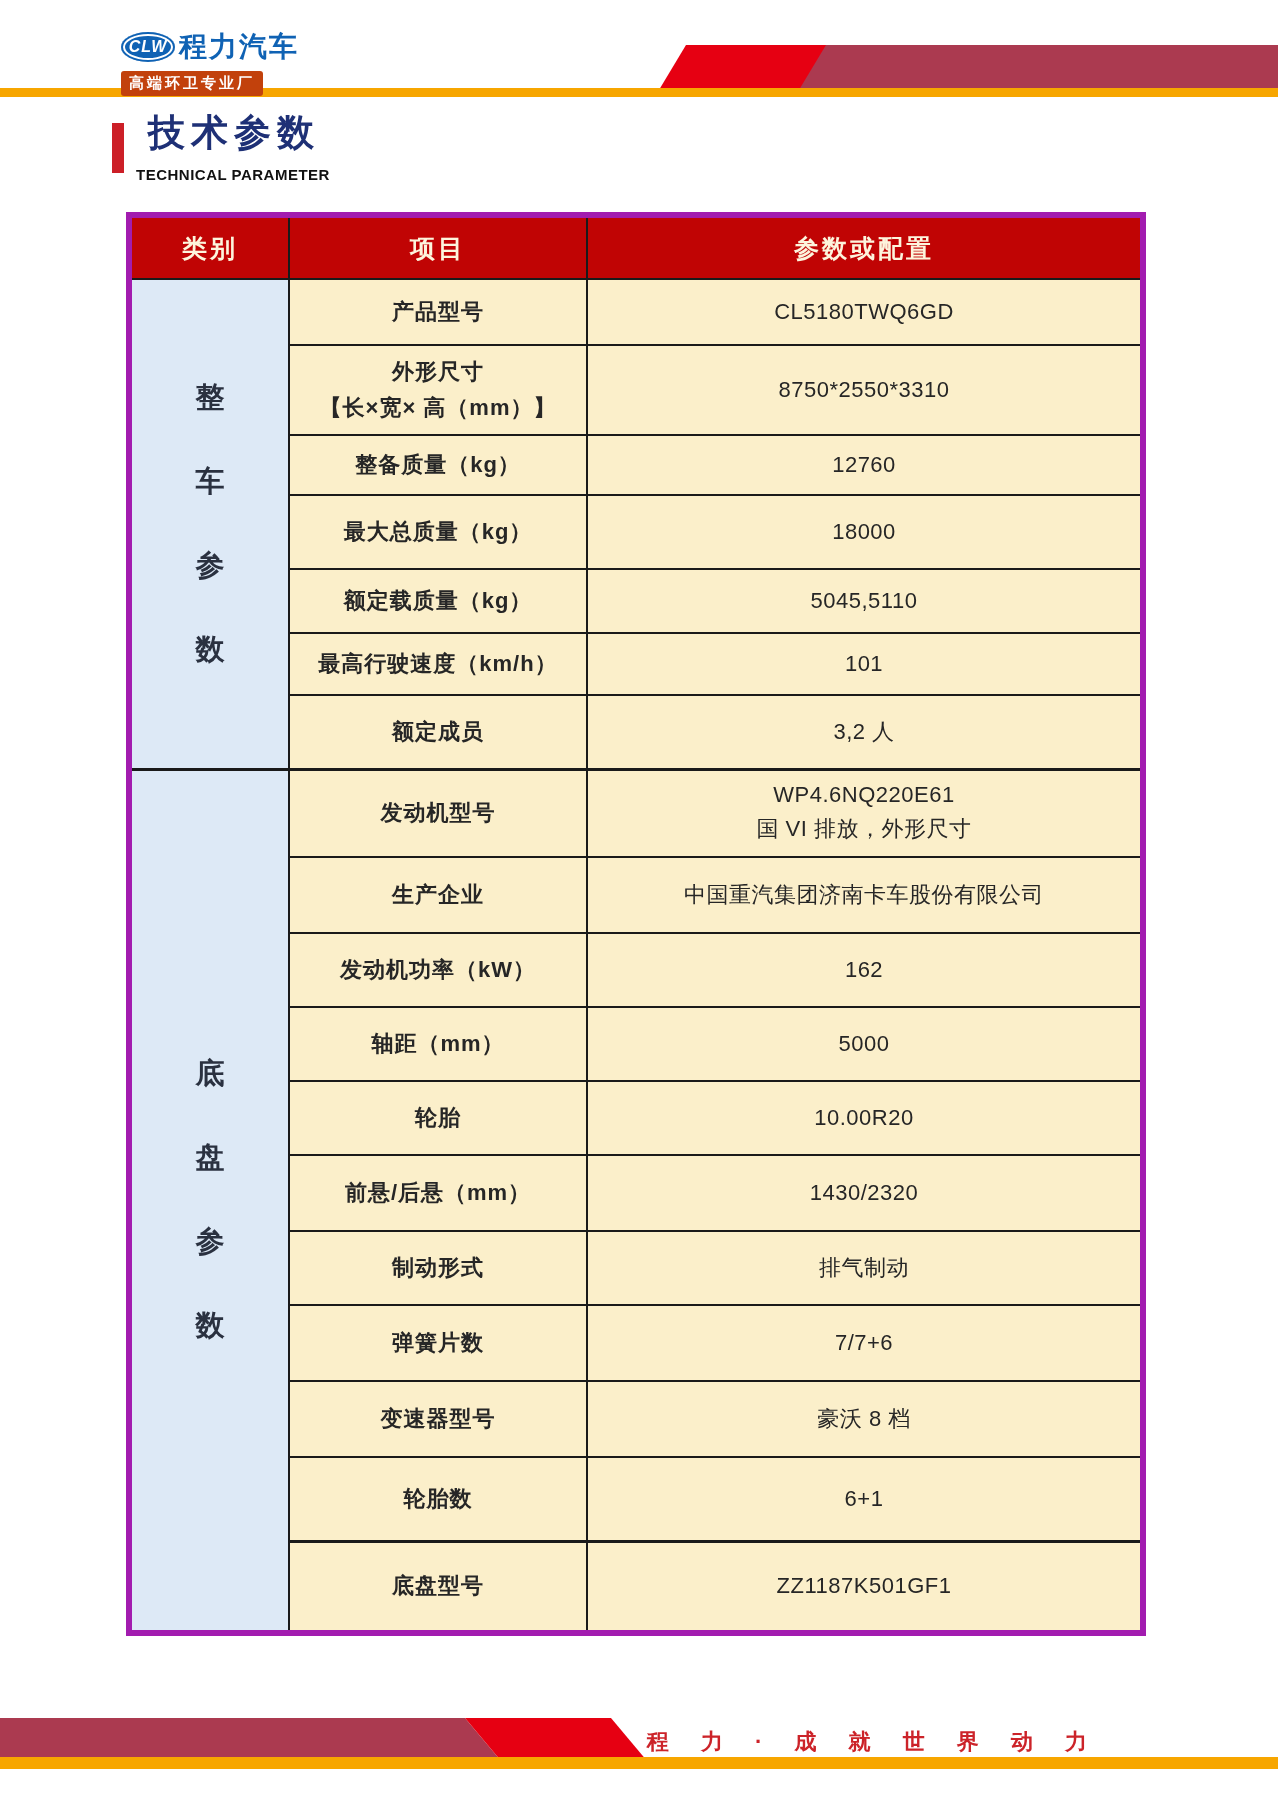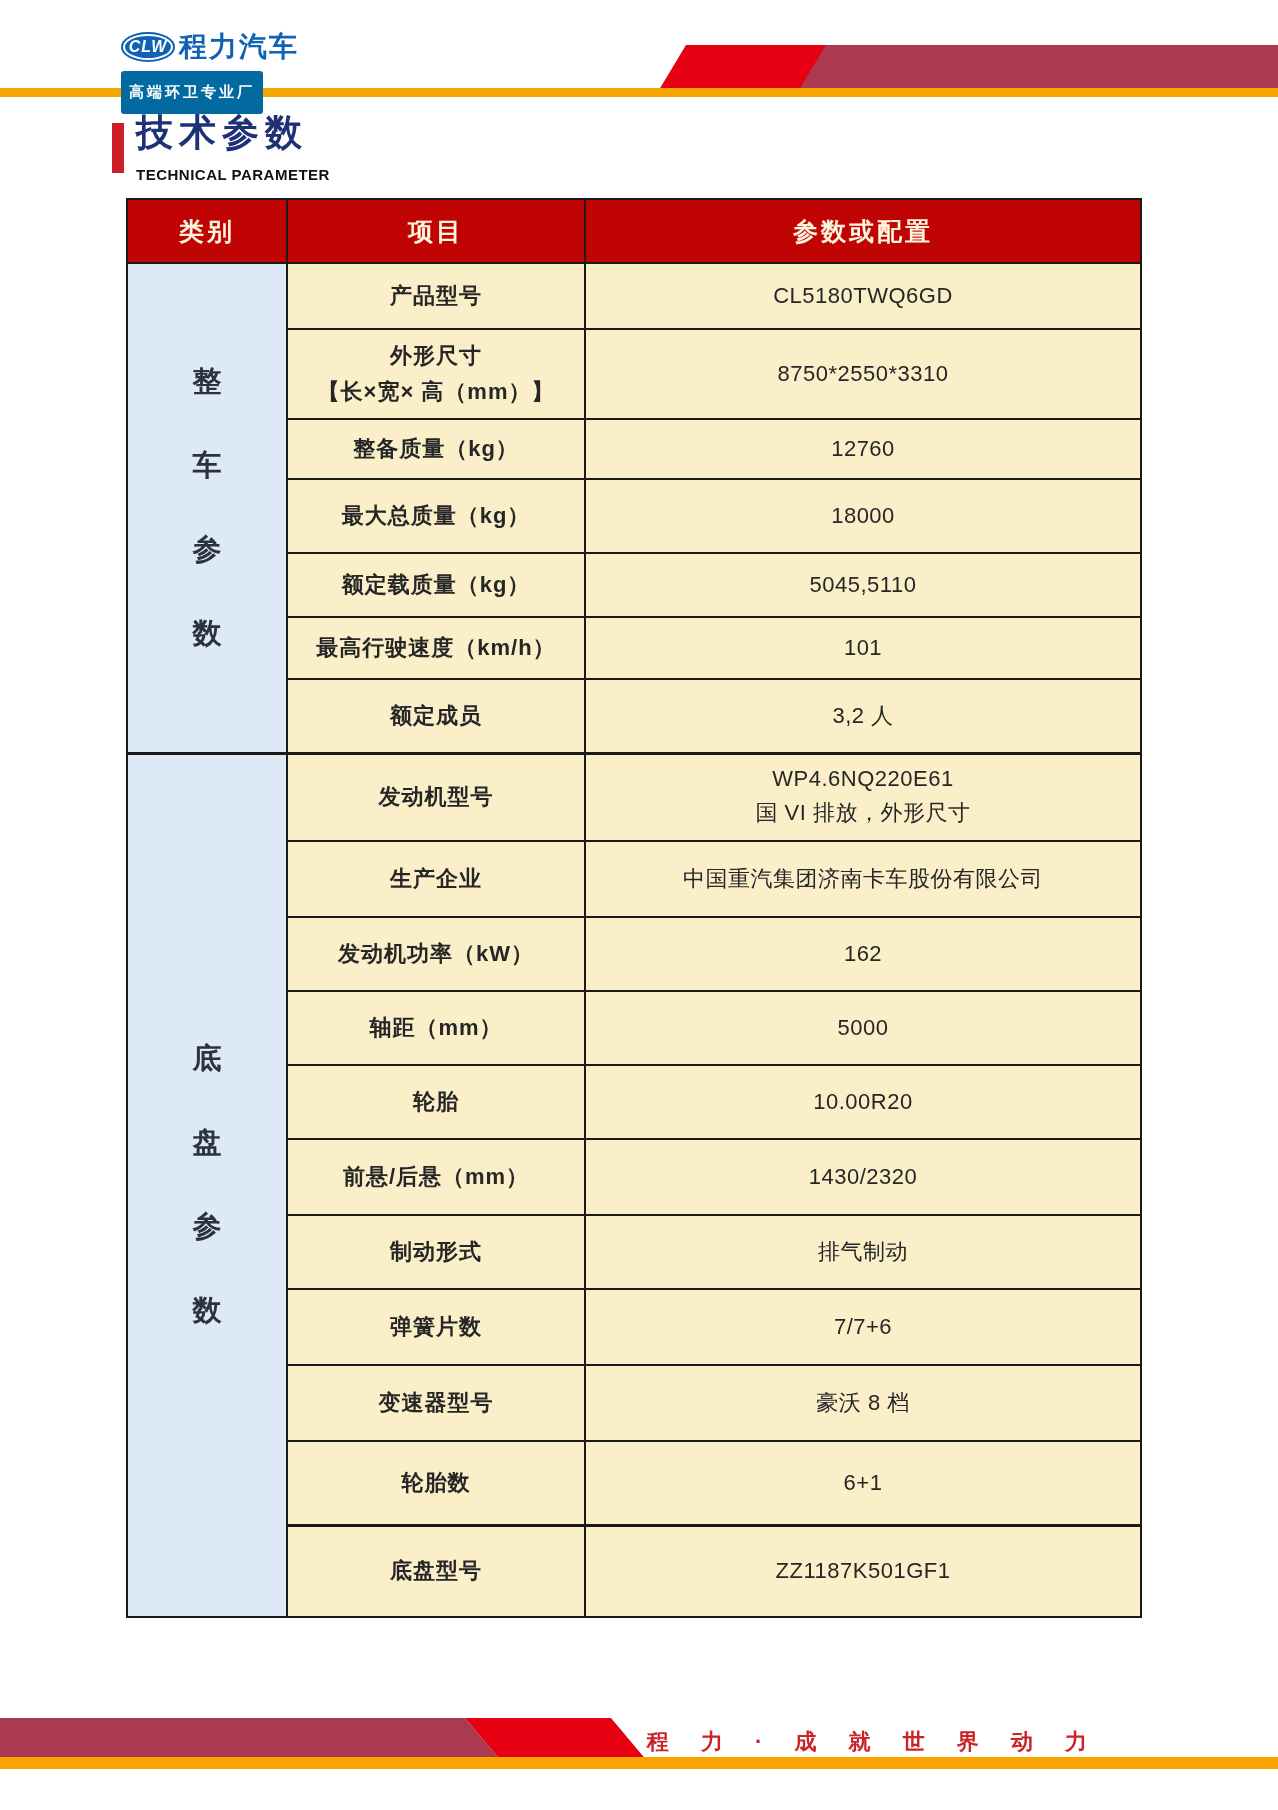--- a/index.html
+++ b/index.html
@@ -18,9 +18,9 @@
   }
   .brand-zh { color:#0f62b4; font-size:28px; font-weight:bold; letter-spacing:2px; }
   .logo-sub {
-    margin-top:5px; background:#0369a1; color:#ffffff;
+    margin-top:5px; background:#c2410c; color:#ffffff;
     font-size:15px; font-weight:bold; letter-spacing:3px;
-    padding:12px 8px; border-radius:3px; display:inline-block;
+    padding:3px 8px; border-radius:3px; display:inline-block;
   }
   .slogan {
     position:absolute; left:252px; top:60px;

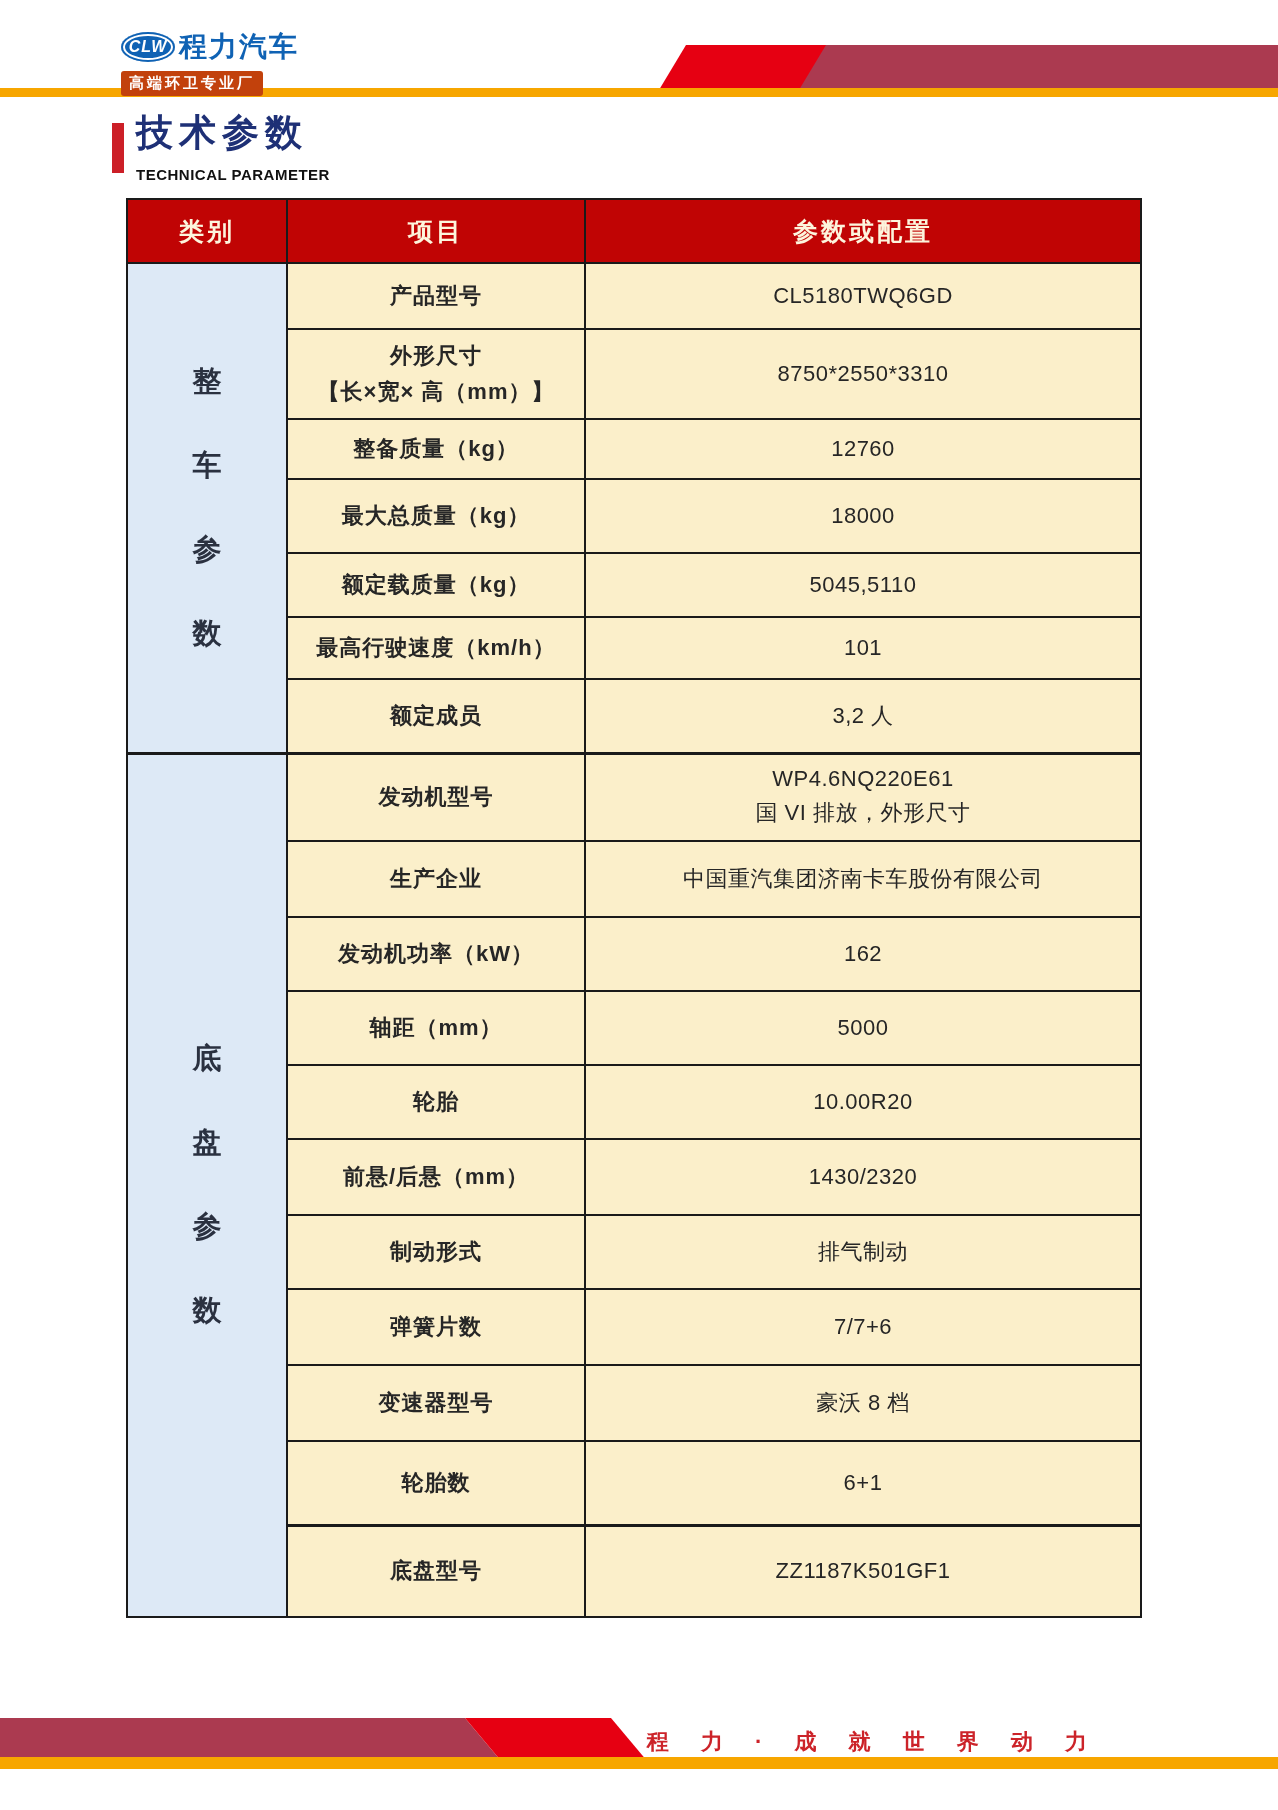--- a/index.html
+++ b/index.html
@@ -35,7 +35,7 @@
   
   .title-block { position:absolute; left:112px; top:110px; }
   .title-bar { position:absolute; left:0; top:13px; width:12px; height:50px; background:#cc1f27; }
-  .title-zh { margin-left:24px; color:#1e3076; font-size:37px; font-weight:bold; letter-spacing:6px; line-height:1.25; }
+  .title-zh { margin-left:36px; color:#1e3076; font-size:37px; font-weight:bold; letter-spacing:6px; line-height:1.25; }
   .title-en { margin-left:24px; margin-top:10px; color:#111111; font-size:15px; font-weight:bold; letter-spacing:0.5px; }
 
   

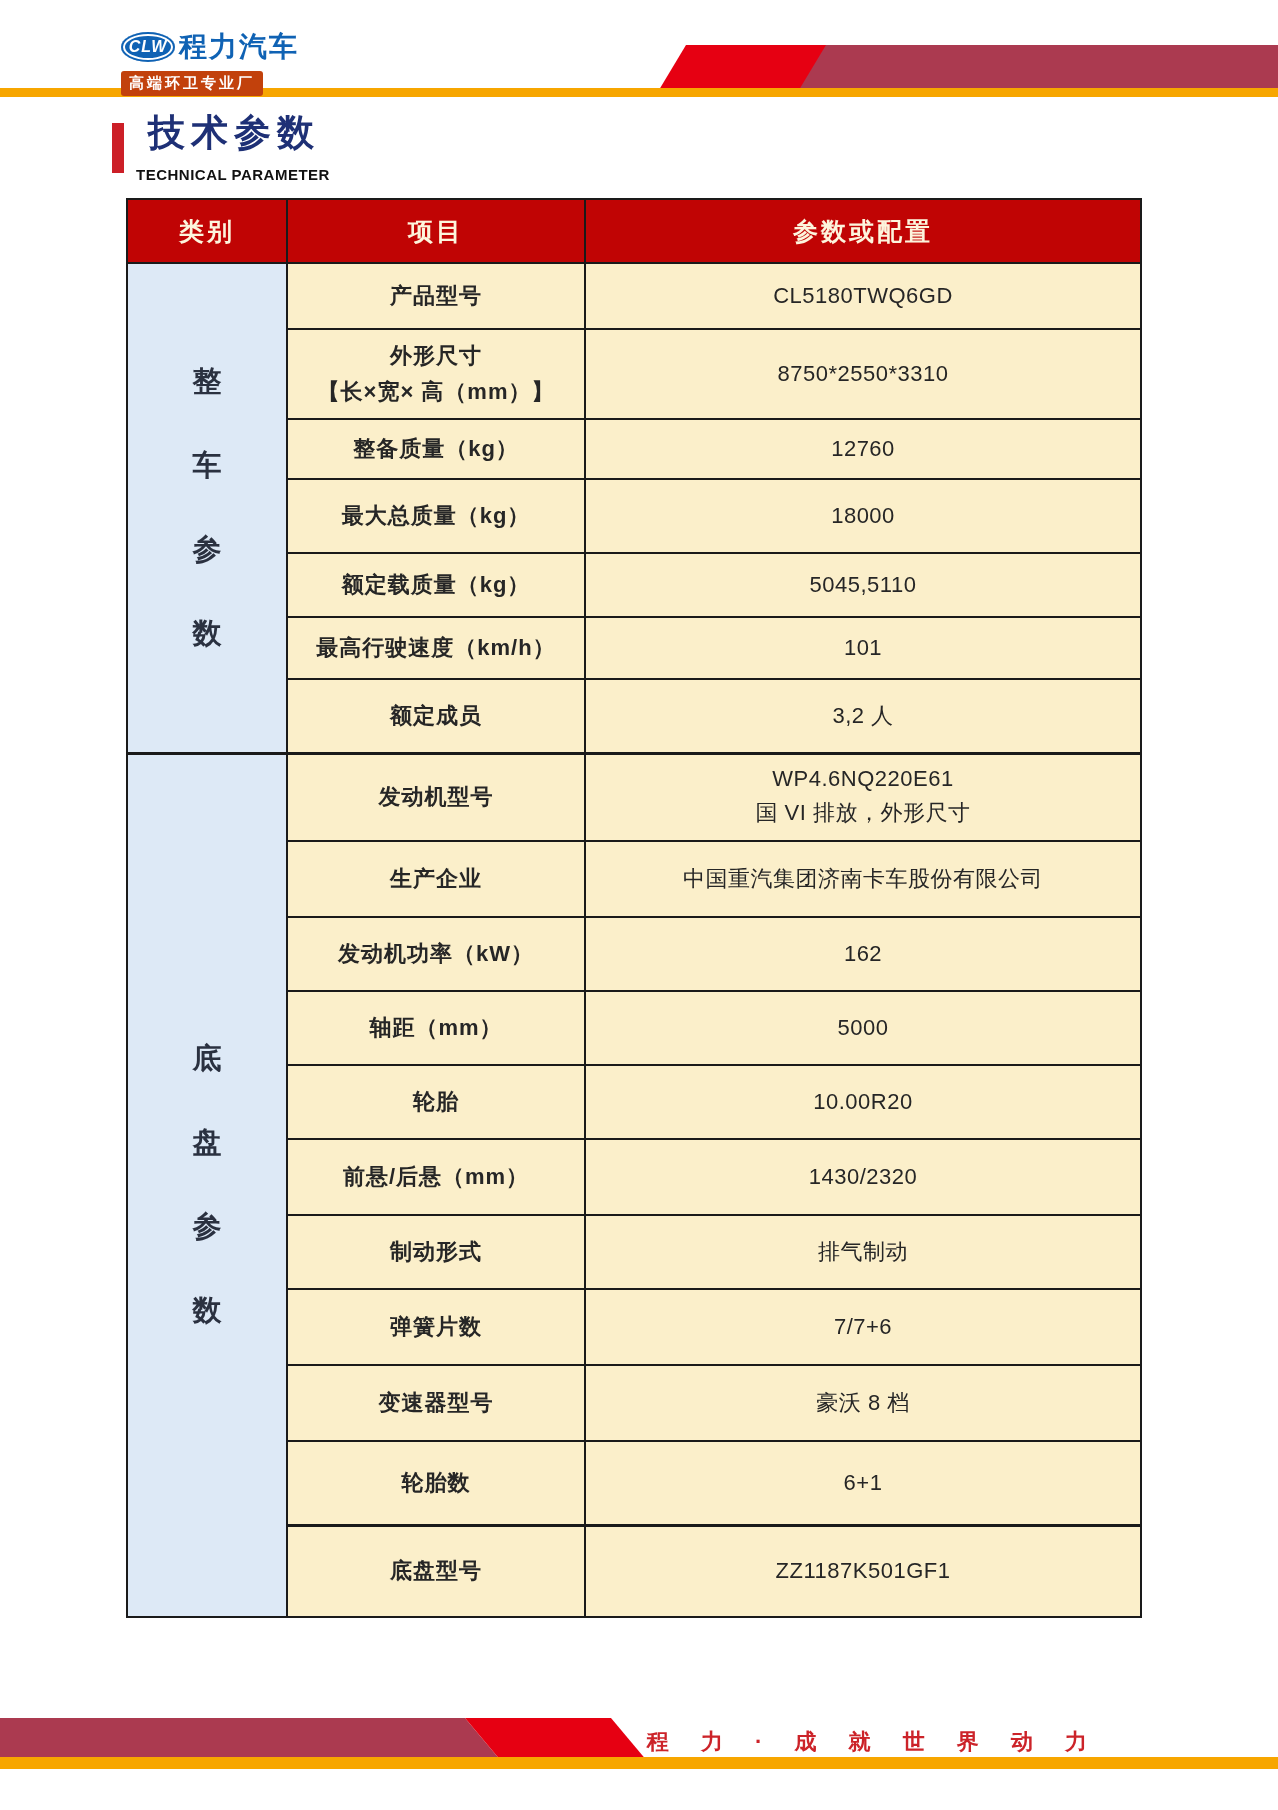--- a/index.html
+++ b/index.html
@@ -39,9 +39,9 @@
   .title-en { margin-left:24px; margin-top:10px; color:#111111; font-size:15px; font-weight:bold; letter-spacing:0.5px; }
 
   
-  table.spec { position:absolute; left:126px; top:198px; width:1014px;
+  table.spec { position:absolute; left:126px; top:212px; width:1014px;
     border-collapse:collapse; table-layout:fixed;
-    border:1px solid #a21caf; }
+    border:6px solid #a21caf; }
   table.spec th, table.spec td { border:2px solid #1a1a1a; }
   table.spec th {
     background:#c00404; color:#fdf5dd;

